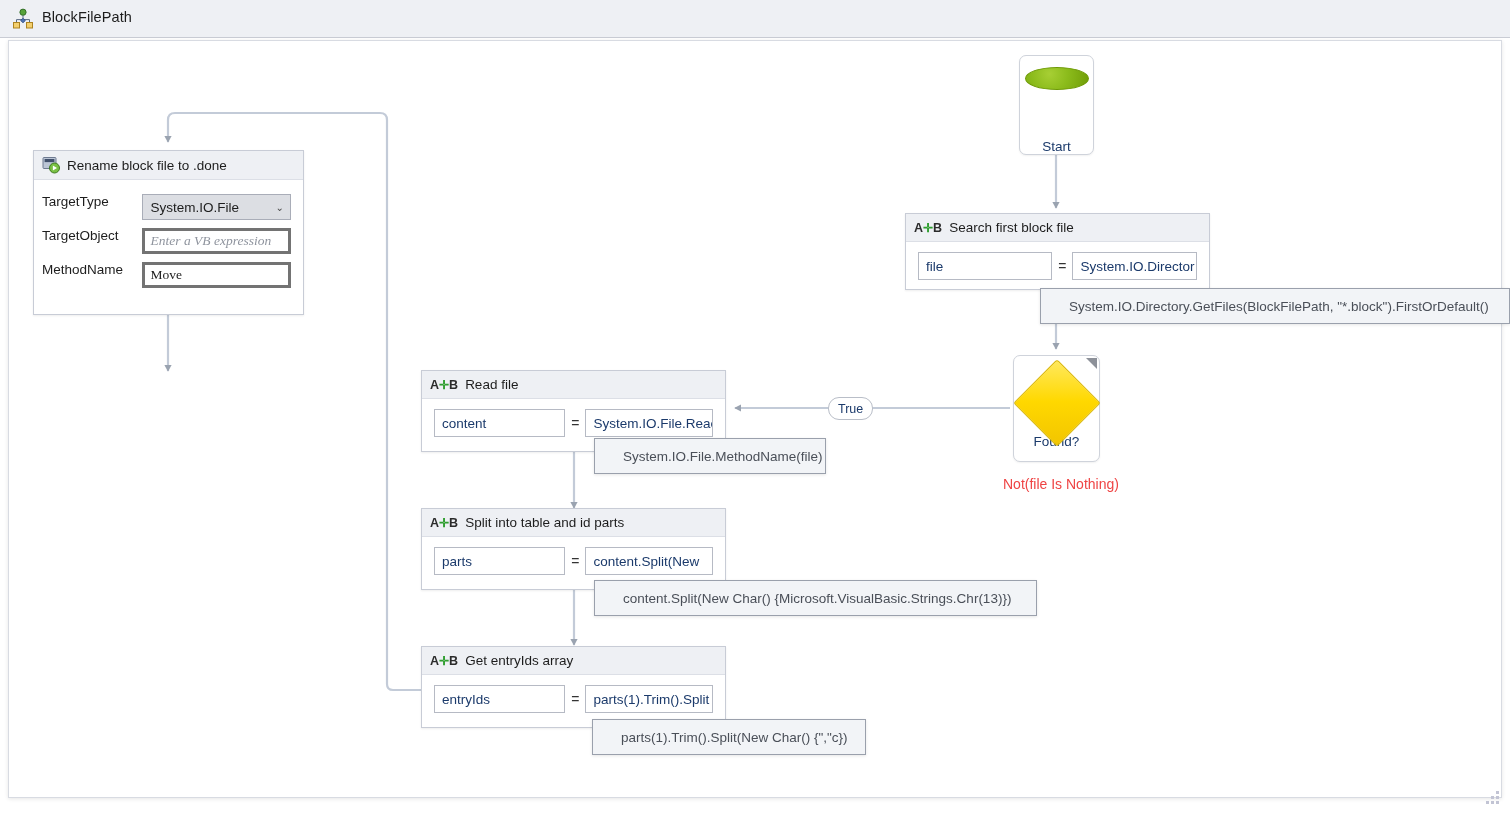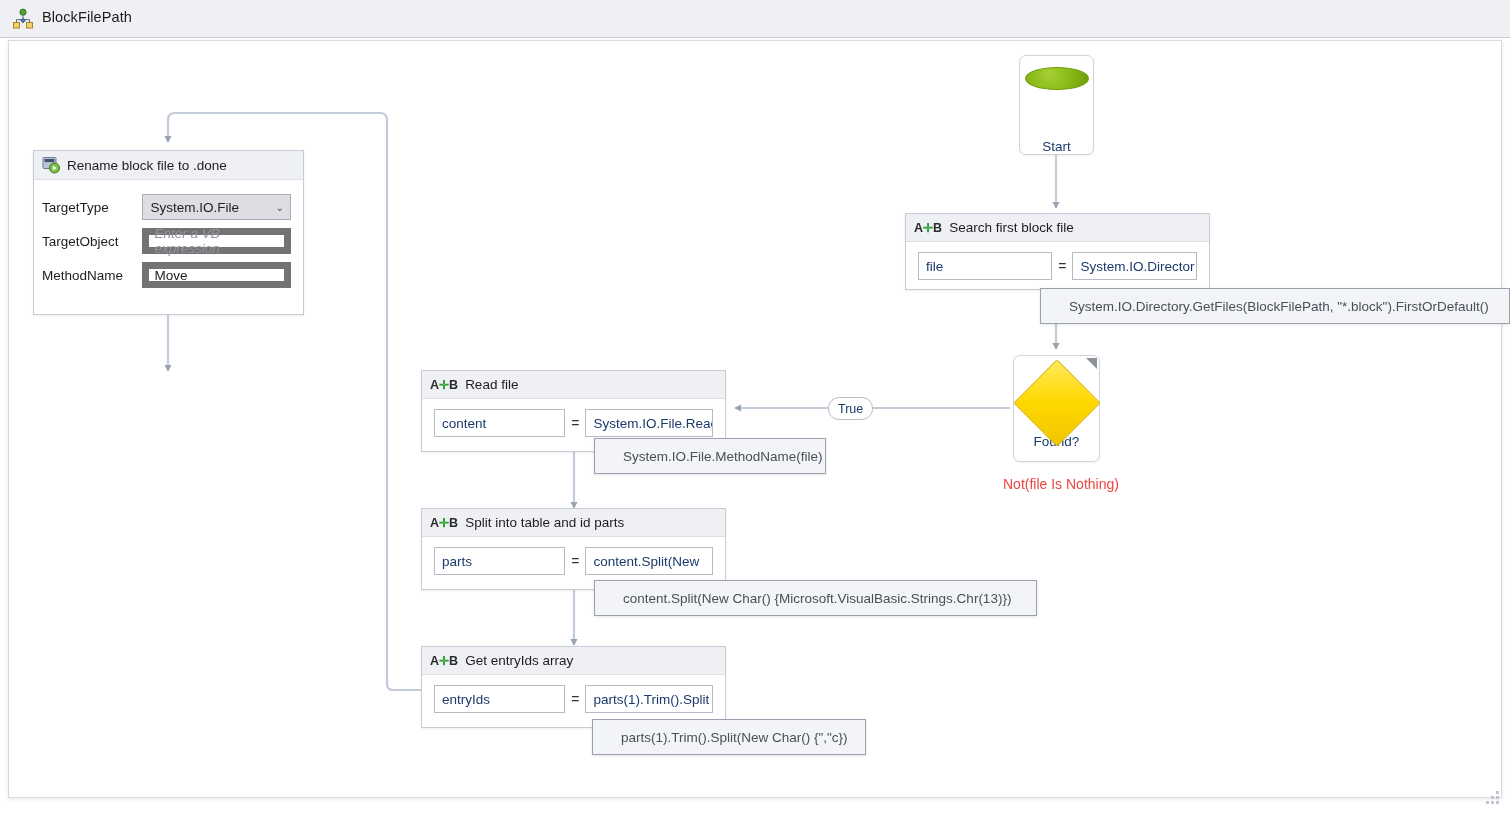--- a/index.html
+++ b/index.html
@@ -126,7 +126,7 @@
   }
 
   
-  .prop-row { display:flex; align-items:center; margin-bottom: 8px; }
+  .prop-row { display:flex; margin-bottom: 8px; }
   .prop-lbl { width: 100px; font-size: 13.5px; color: #1d1d1d; }
   .prop-combo {
     width: 150px; height: 26px;

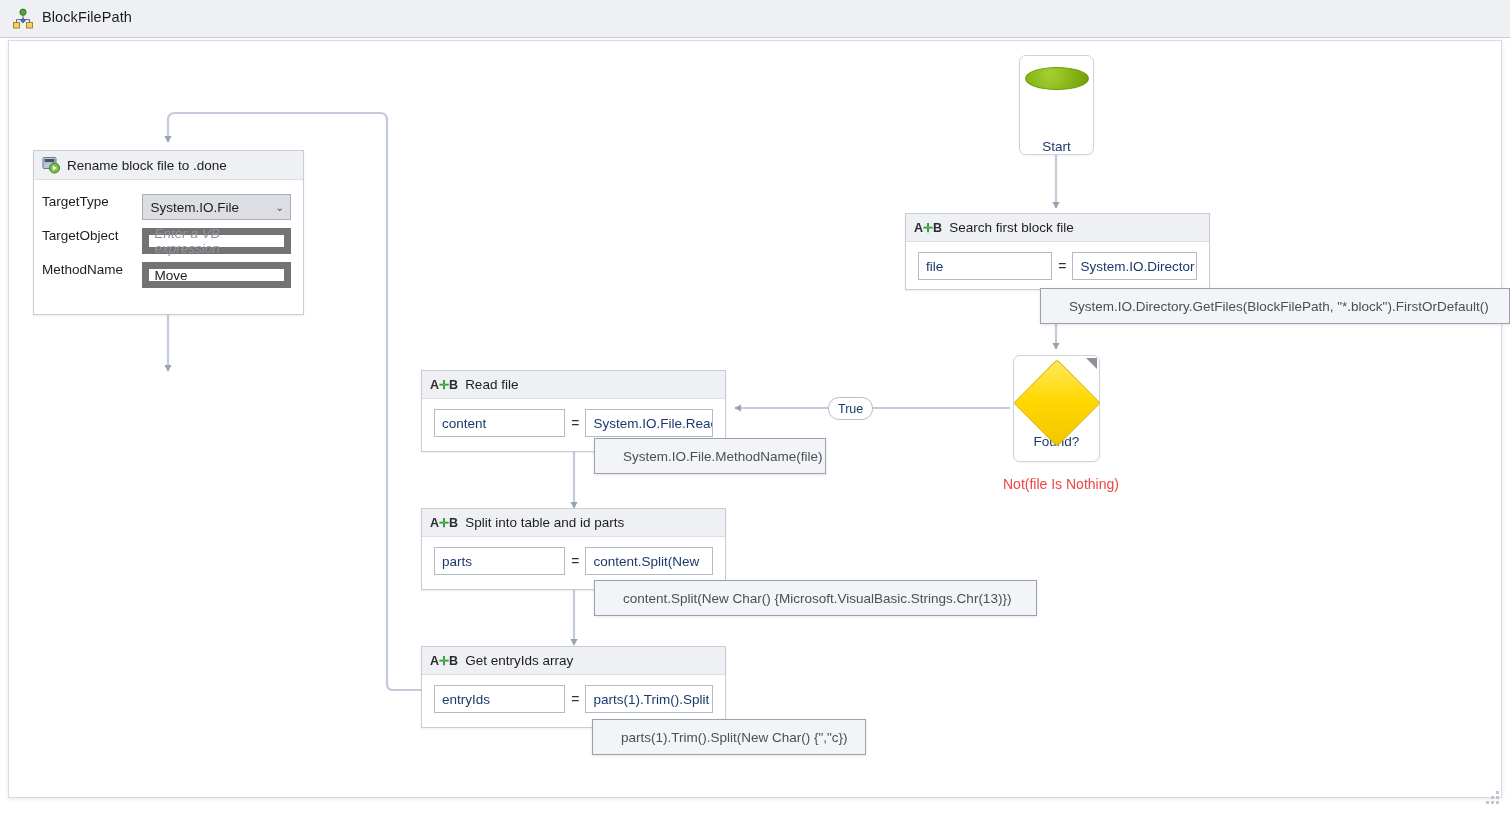--- a/index.html
+++ b/index.html
@@ -139,9 +139,9 @@
   }
   .prop-input {
     width: 150px; height: 26px;
-    background:#ffffff; border:7px solid #737373; box-sizing:border-box;
+    background:#ffffff; border:3px solid #737373; box-sizing:border-box;
     display:flex; align-items:center; padding: 0 6px;
-    font-size: 13.5px; color:#1d1d1d;
+    font-size: 13.5px; color:#1d1d1d;font-family:Liberation Serif, serif;
   }
   .prop-input.ph { color:#8f949e; font-style: italic; }
   .chev { font-size: 10px; color:#4a4a4a; }

